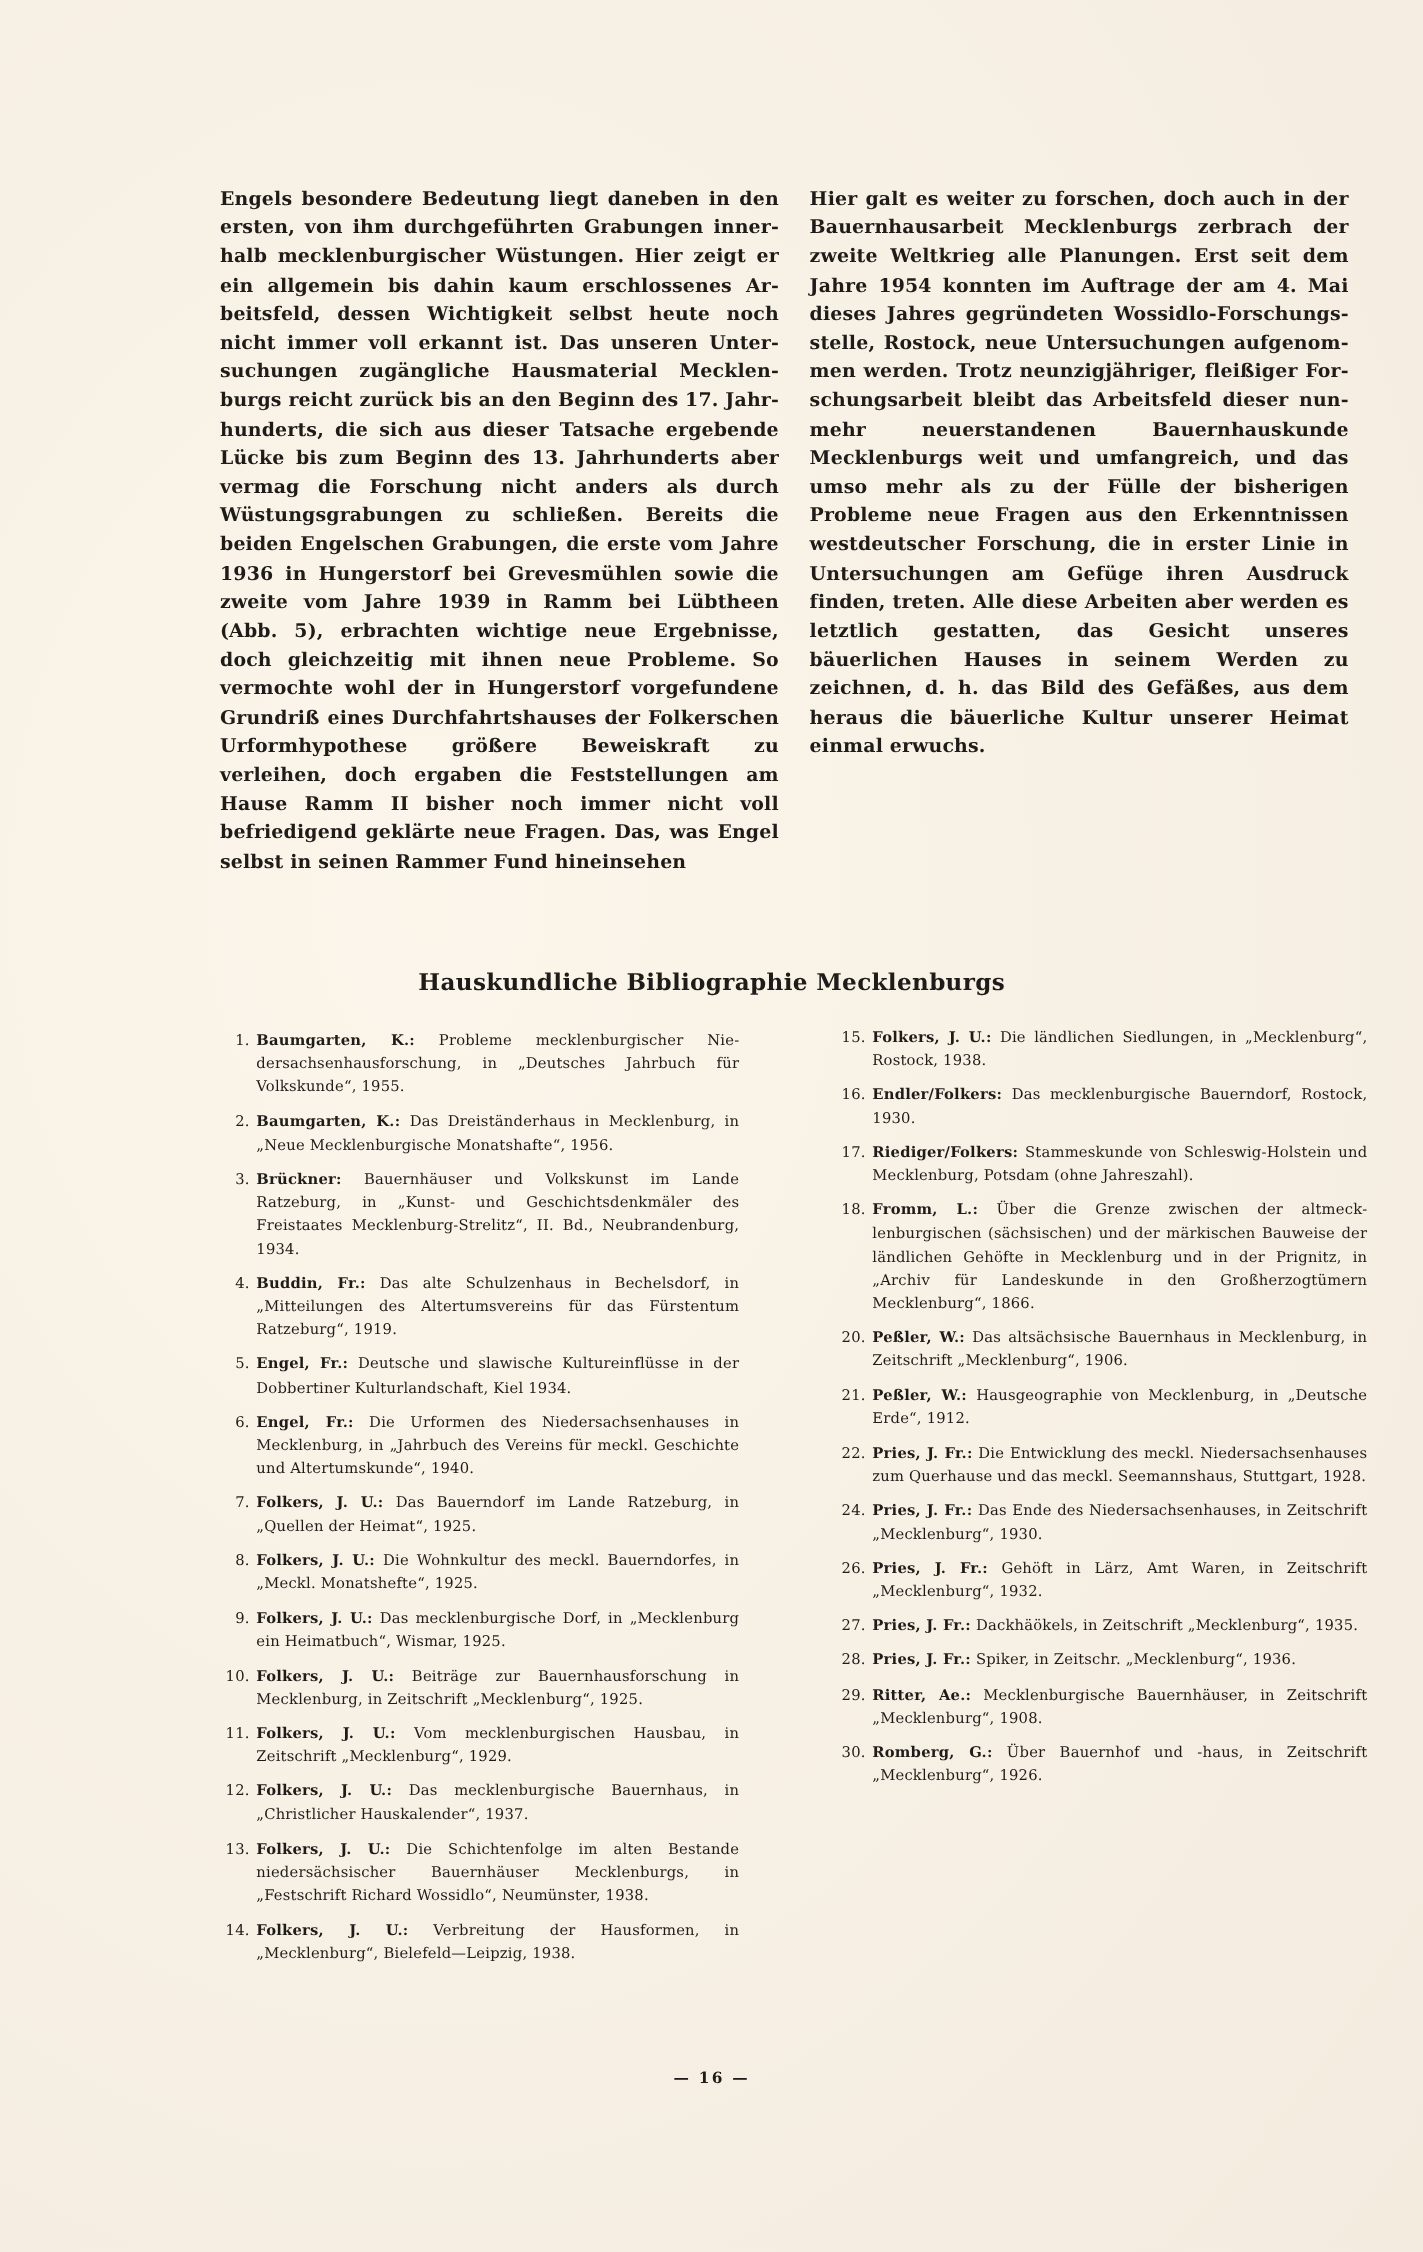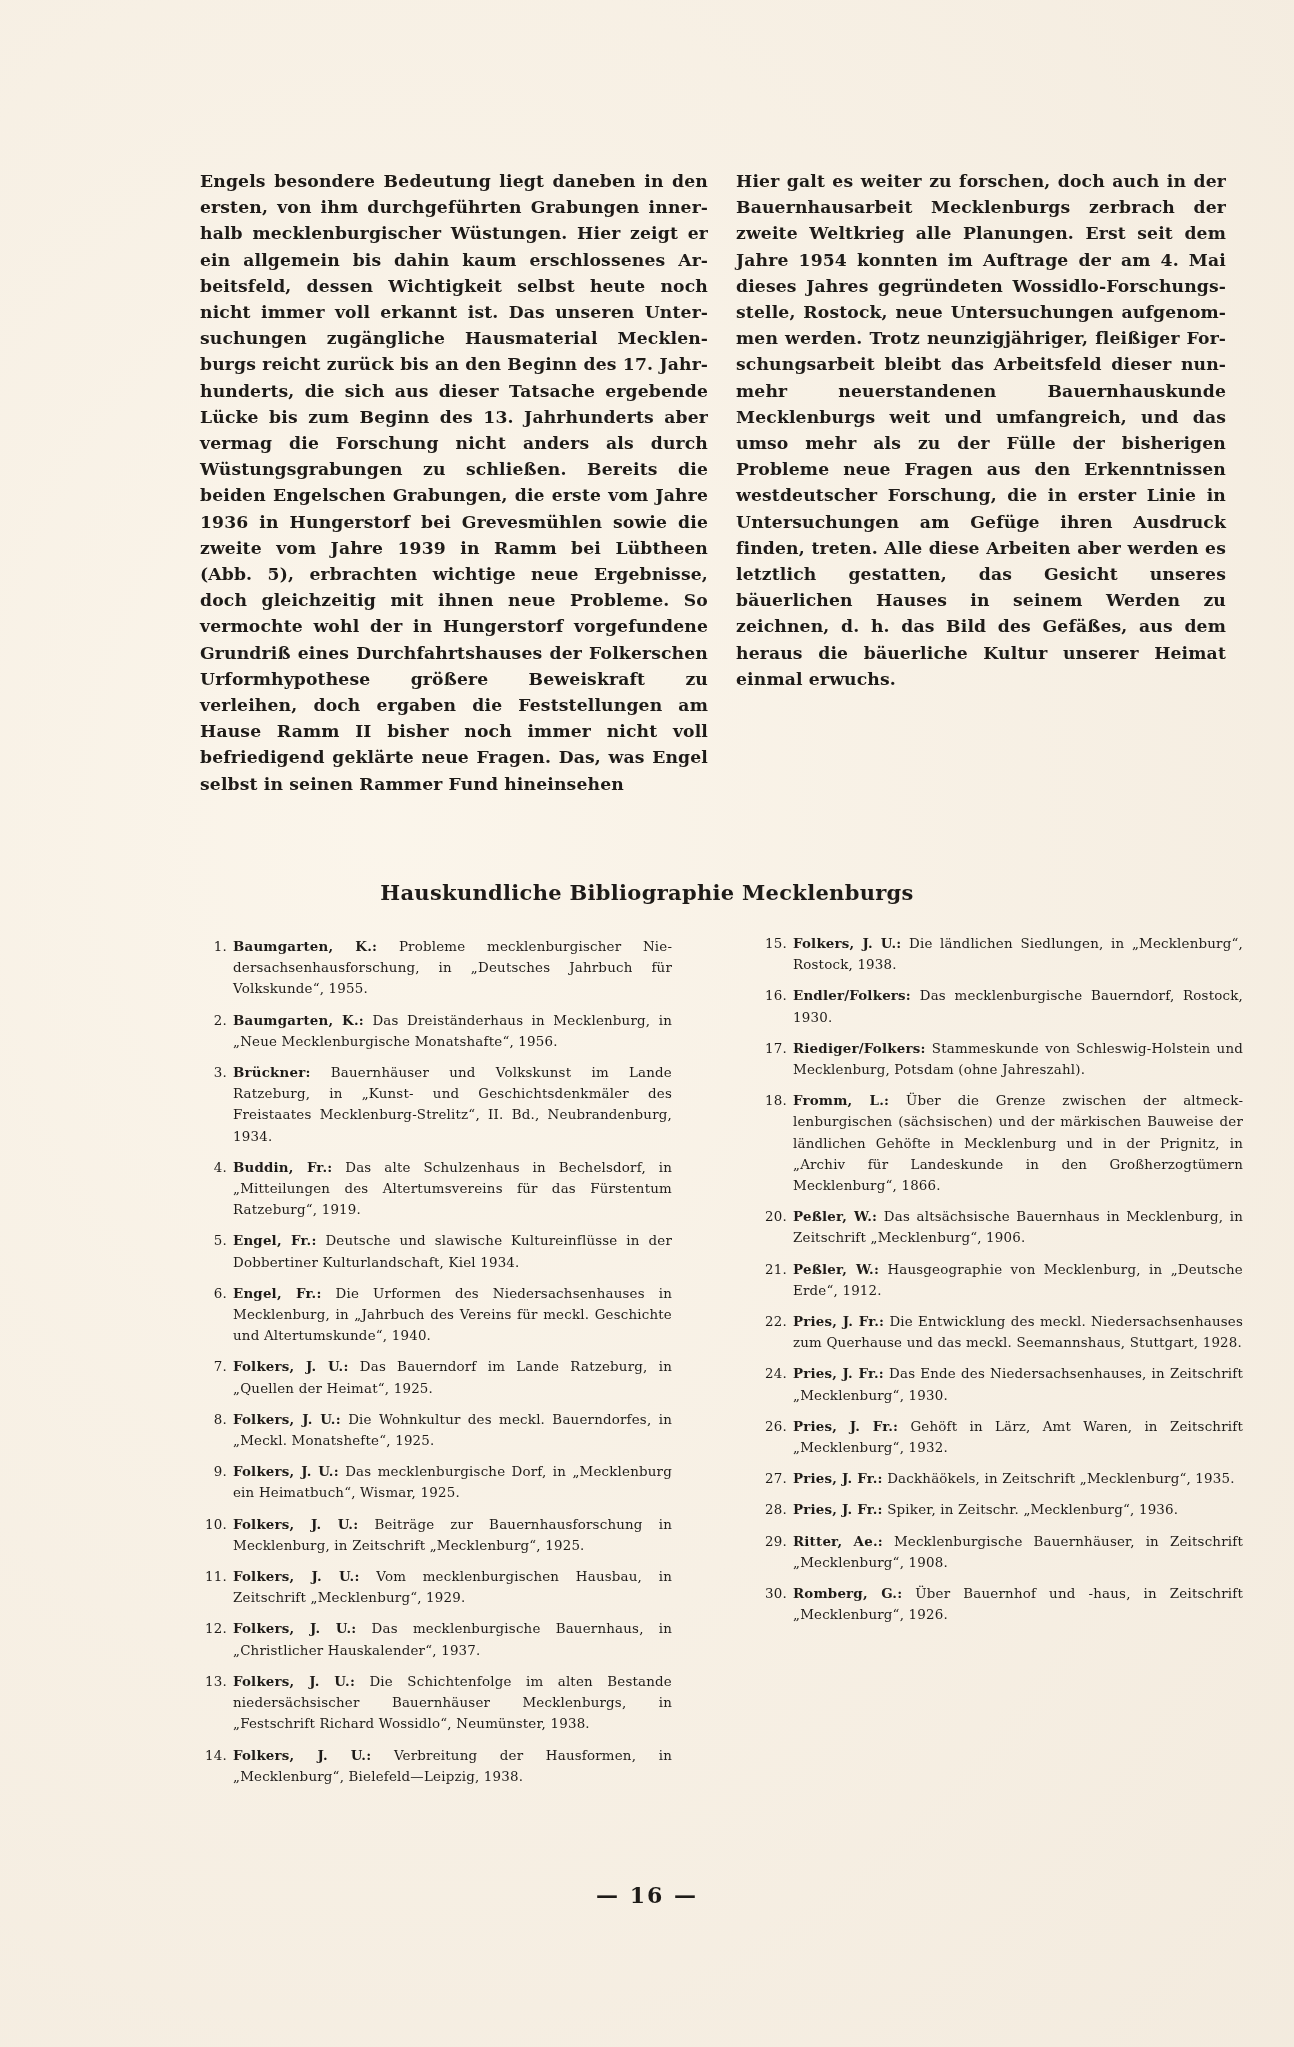--- a/index.html
+++ b/index.html
@@ -37,7 +37,7 @@
     .author { font-weight: bold; }
     #page-number {
       position: absolute; top: 1882px; left: 0; width: 1294px; text-align: center;
-      font-size: 22px; font-weight: bold; letter-spacing: 2px;
+      font-size: 14px; font-weight: bold; letter-spacing: 2px;
     }
   </style>
 </head>

